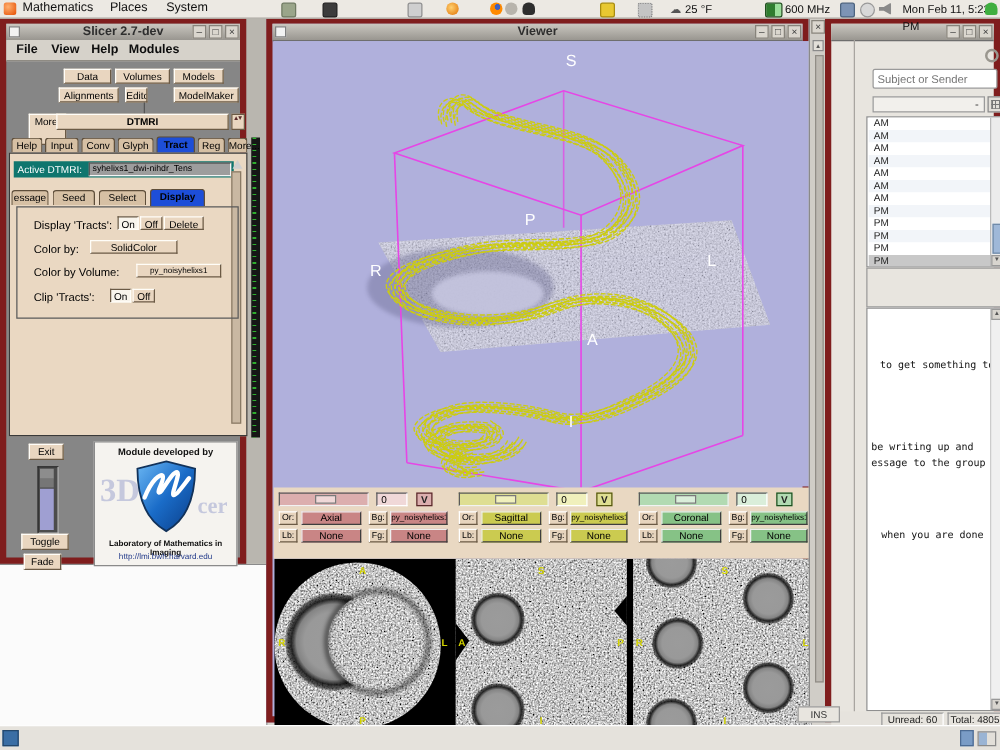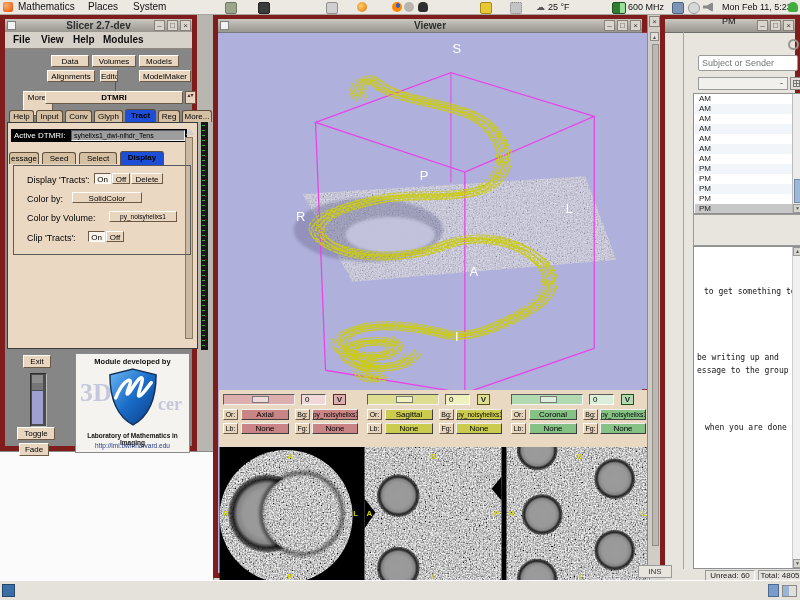--- a/index.html
+++ b/index.html
@@ -121,7 +121,7 @@
     <div class="tab" style="left:89px;top:91px;width:29px">Glyph</div>
     <div class="tab on" style="left:120px;top:90px;width:31px;height:14px">Tract</div>
     <div class="tab" style="left:153px;top:91px;width:22px">Reg</div>
-    <div class="tab" style="left:177px;top:91px;width:30px">More...</div>
+    <div class="tab" style="left:177px;top:91px;width:16px">More...</div>
 
     <div class="abs" style="left:2px;top:103px;width:191px;height:227px;background:#ead8c2;border:1px solid #3a3a3a;box-sizing:border-box">
       <div class="abs" style="left:3px;top:6px;width:176px;height:13px;background:#000000">

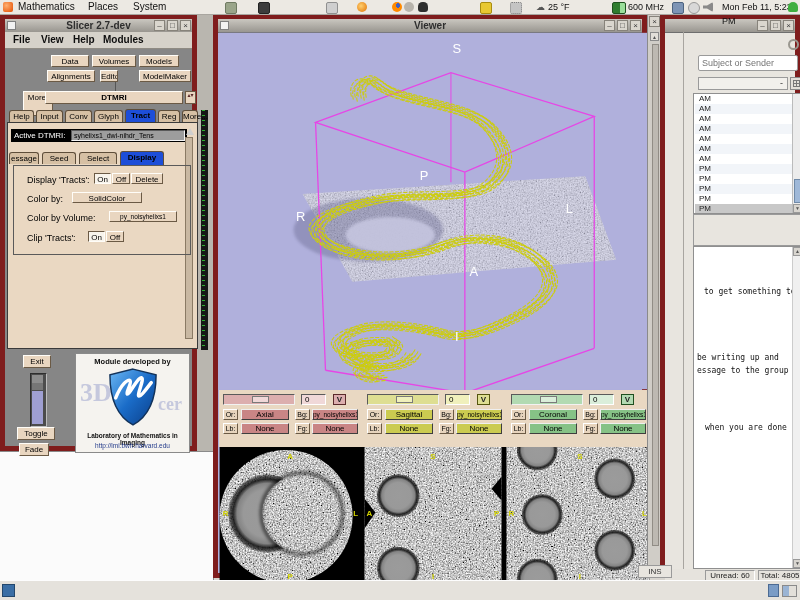--- a/index.html
+++ b/index.html
@@ -124,7 +124,7 @@
     <div class="tab" style="left:177px;top:91px;width:16px">More...</div>
 
     <div class="abs" style="left:2px;top:103px;width:191px;height:227px;background:#ead8c2;border:1px solid #3a3a3a;box-sizing:border-box">
-      <div class="abs" style="left:3px;top:6px;width:176px;height:13px;background:#000000">
+      <div class="abs" style="left:3px;top:6px;width:176px;height:13px;background:#0f766e">
         <div class="lbl" style="left:3px;top:2px;color:#fff;font-size:8px">Active DTMRI:</div>
         <div class="fld" style="left:60px;top:1px;width:114px;height:11px;background:#9d9d9d;font:7px/10px 'Liberation Sans',sans-serif;padding-left:2px;color:#000;overflow:hidden">syhelixs1_dwi-nihdr_Tens</div>
       </div>

